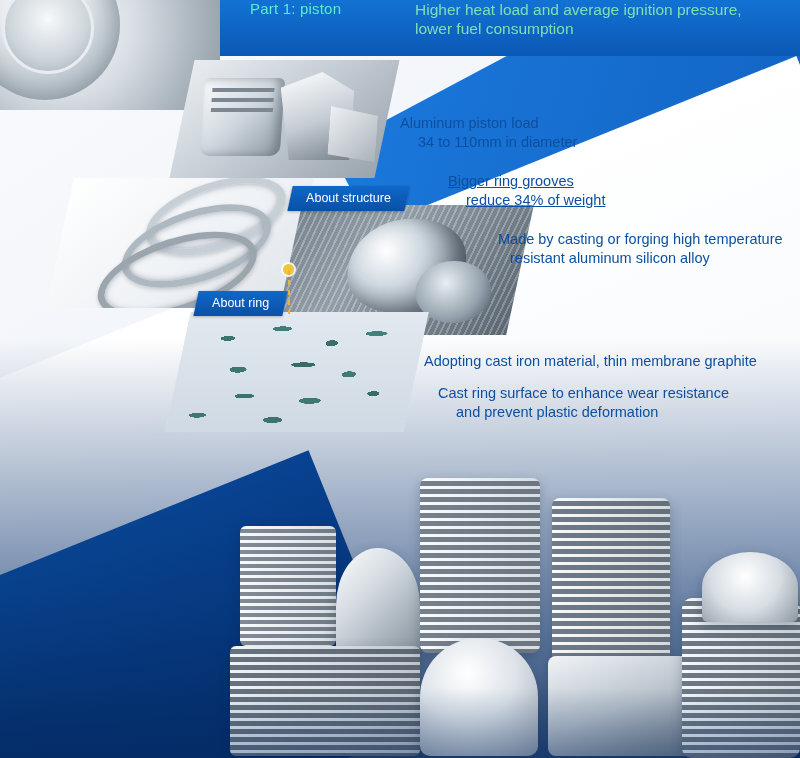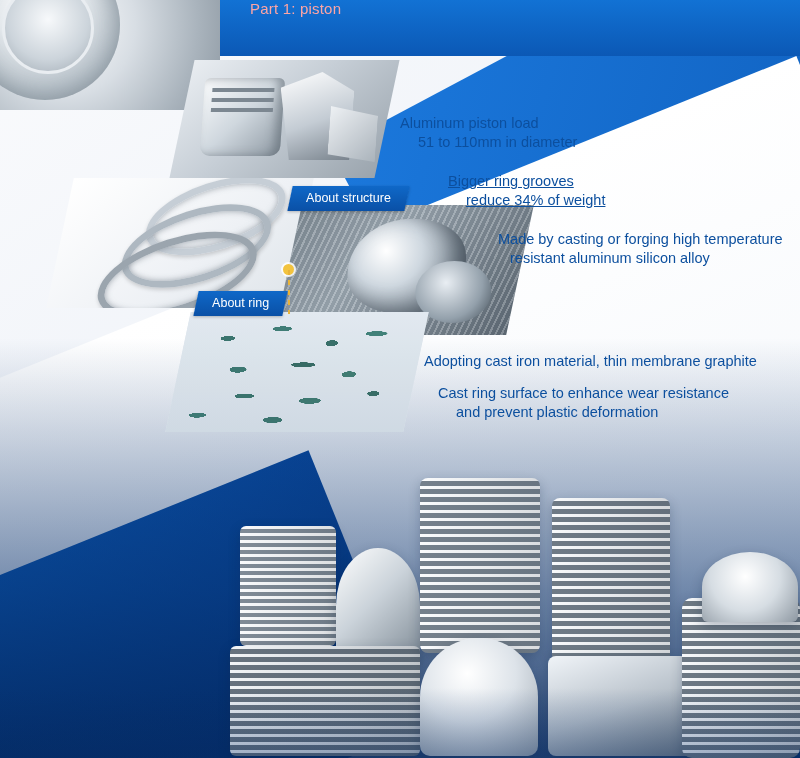--- a/index.html
+++ b/index.html
@@ -121,7 +121,7 @@
     position: absolute;
     left: 250px; top: 0px;
     font-size: 15px;
-    color: #fca5a5;
+    color: #5eead4;
     letter-spacing: .2px;
   }
   .headline {

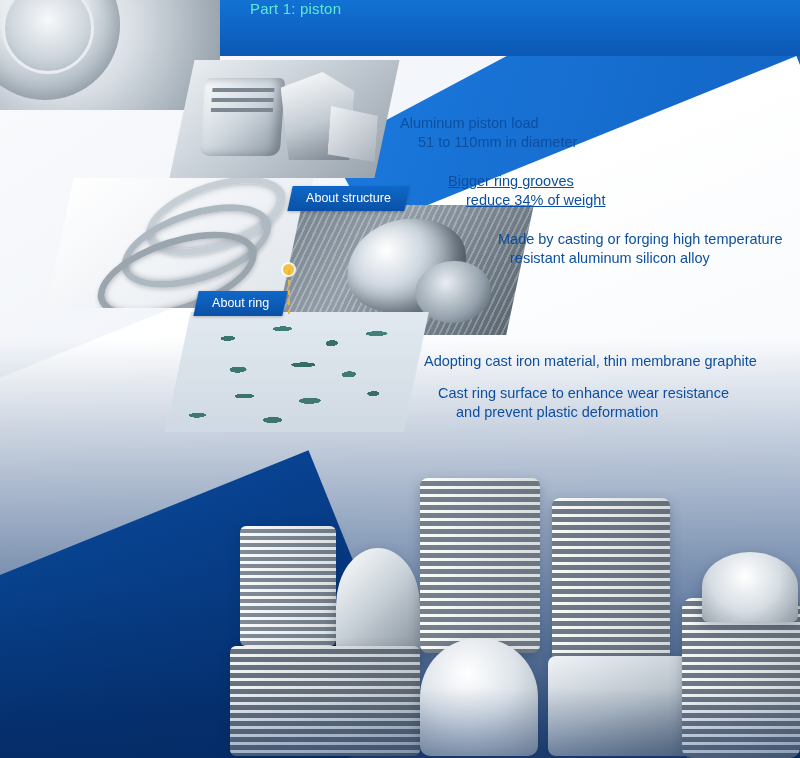--- a/index.html
+++ b/index.html
@@ -378,6 +378,7 @@
   <div class="bg-dark-bottom"></div>
 
   <div class="part-label">Part 1: piston</div>
+  <div class="headline">Higher heat load and average ignition pressure, lower fuel consumption</div>
 
   <div class="photo ph-piston-top"></div>
 

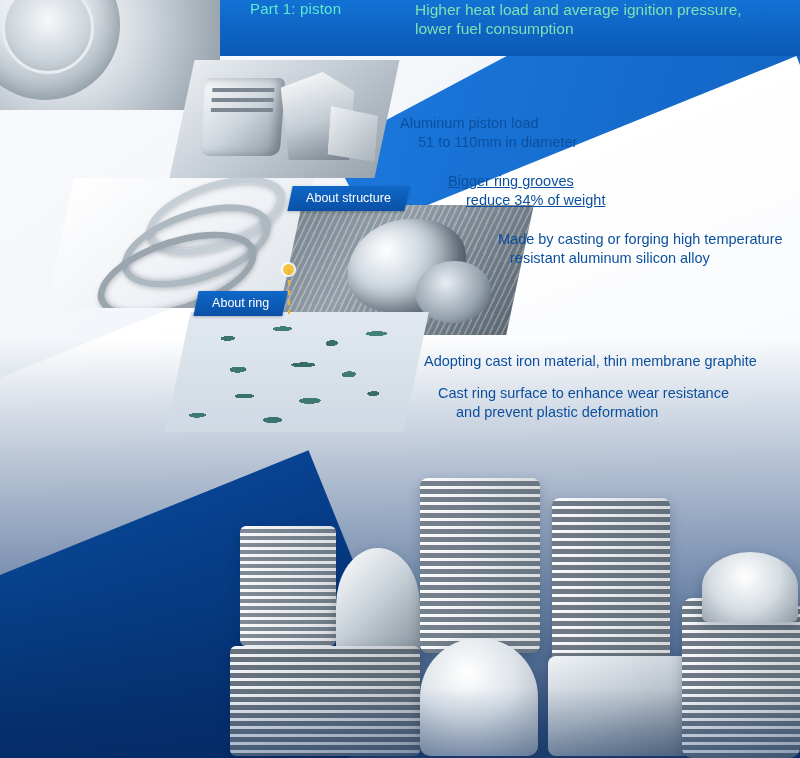--- a/index.html
+++ b/index.html
@@ -416,7 +416,7 @@
 
   <div class="txt t1">
     <span>Aluminum piston load</span>
-    <span class="ind">51 to 110mm in diameter</span>
+    <span class="ind">34 to 110mm in diameter</span>
   </div>
 
   <div class="txt t2">

